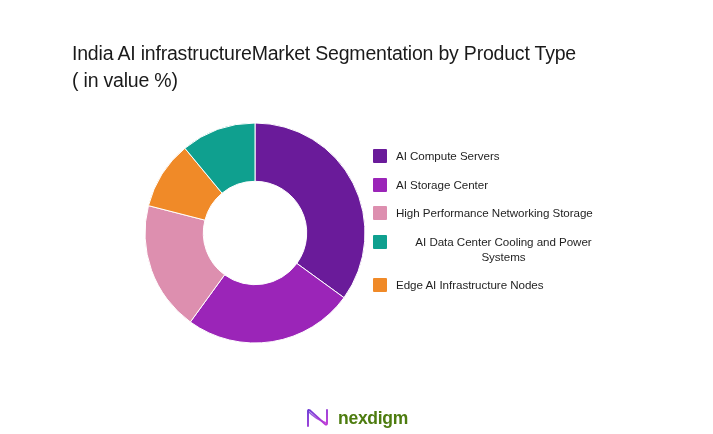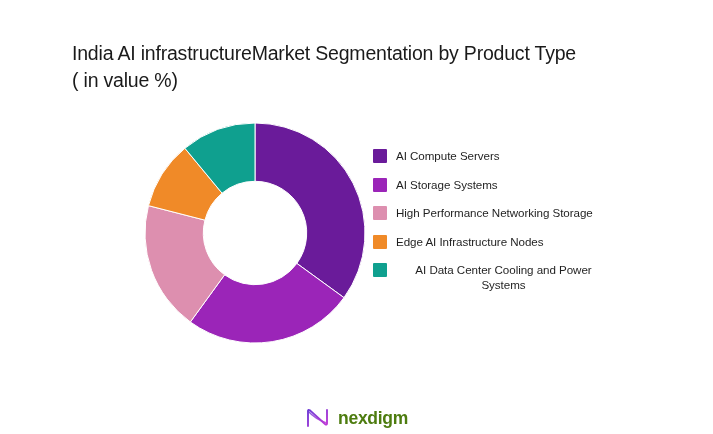--- a/index.html
+++ b/index.html
@@ -151,7 +151,7 @@
 
       <div class="legend-item">
         <span class="legend-swatch" style="background: rgb(155, 37, 184);"></span>
-        <span class="legend-label">AI Storage Systems</span>
+        <span class="legend-label">AI Storage Center</span>
       </div>
 
       <div class="legend-item">

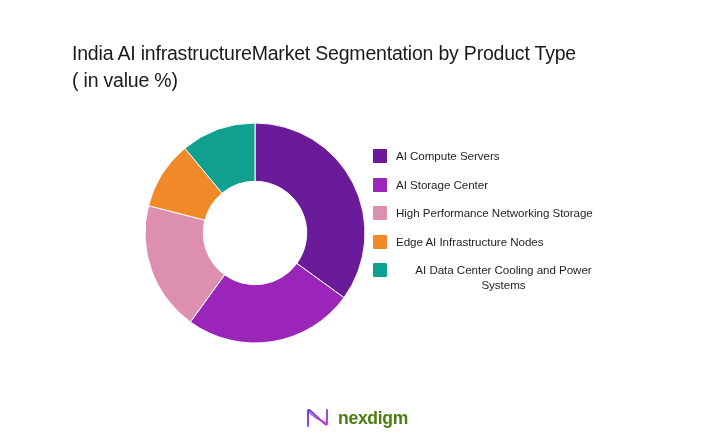--- a/index.html
+++ b/index.html
@@ -159,14 +159,14 @@
         <span class="legend-label">High Performance Networking Storage</span>
       </div>
 
+      <div class="legend-item wrap-center">
+        <span class="legend-swatch" style="background: rgb(15, 160, 143);"></span>
+        <span class="legend-label">AI Data Center Cooling and Power Systems</span>
+      </div>
+
       <div class="legend-item">
         <span class="legend-swatch" style="background: rgb(240, 138, 40);"></span>
         <span class="legend-label">Edge AI Infrastructure Nodes</span>
-      </div>
-
-      <div class="legend-item wrap-center">
-        <span class="legend-swatch" style="background: rgb(15, 160, 143);"></span>
-        <span class="legend-label">AI Data Center Cooling and Power Systems</span>
       </div>
 
     </div>

